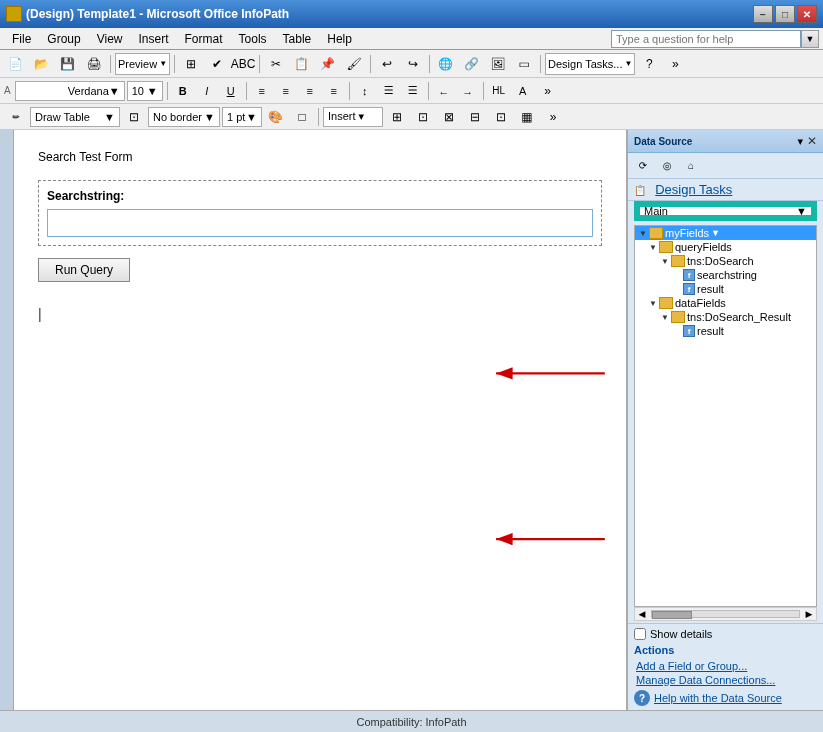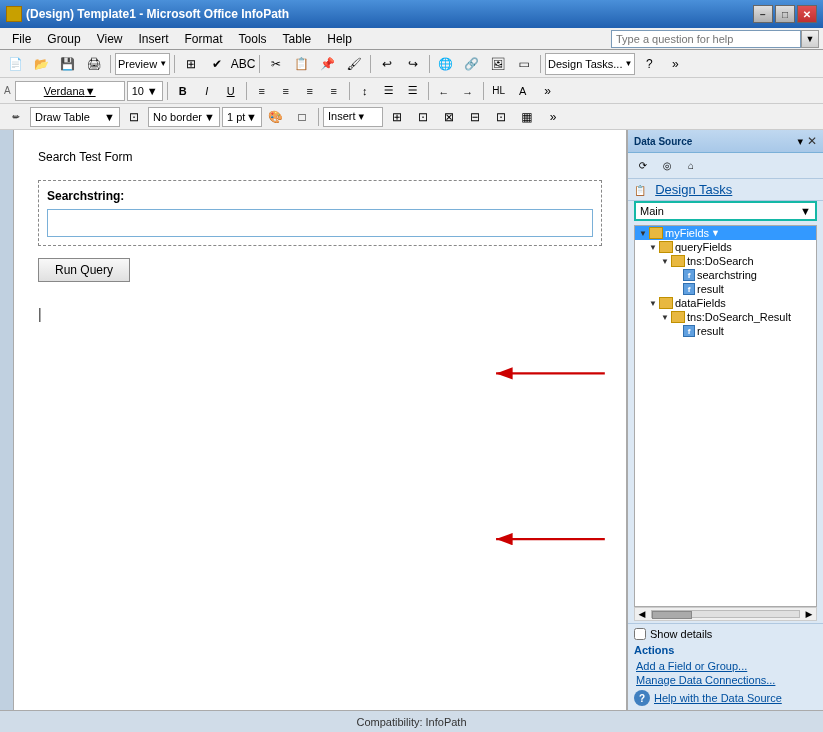--- a/index.html
+++ b/index.html
@@ -108,7 +108,7 @@
       background: white;
       font-size: 11px;
       padding: 0 4px;
-      display: flex; align-items: center; justify-content: center; text-decoration: underline;
+      display: flex; align-items: center; justify-content: flex-end;
     }
     .font-size {
       width: 36px; height: 20px;

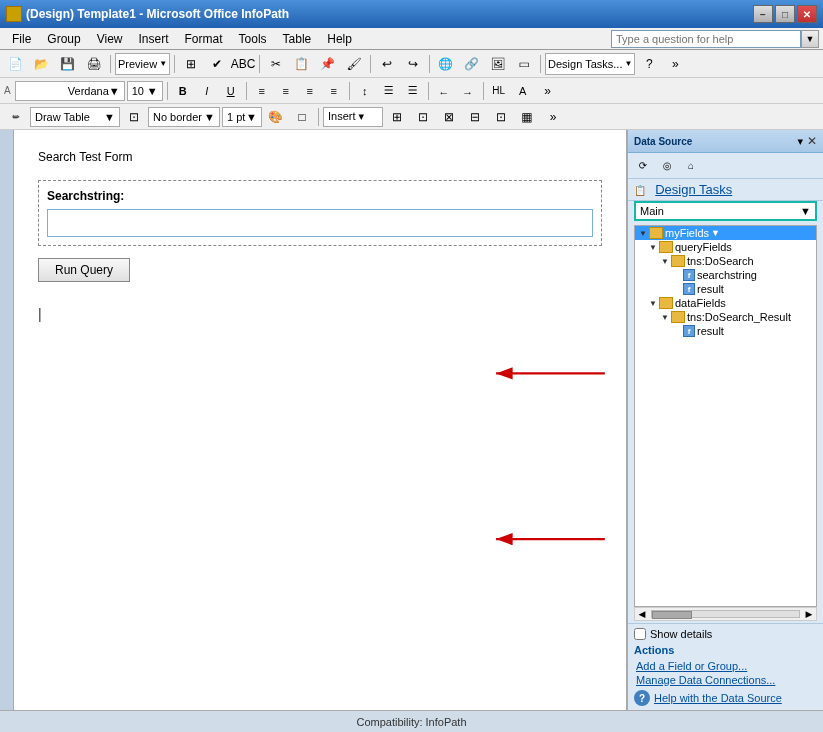--- a/index.html
+++ b/index.html
@@ -284,7 +284,7 @@
     .ds-dropdown {
       flex: 1;
       height: 20px;
-      border: 2px solid #14b8a6;
+      border: 6px solid #14b8a6;
       background: white;
       font-size: 11px;
       padding: 0 2px;

